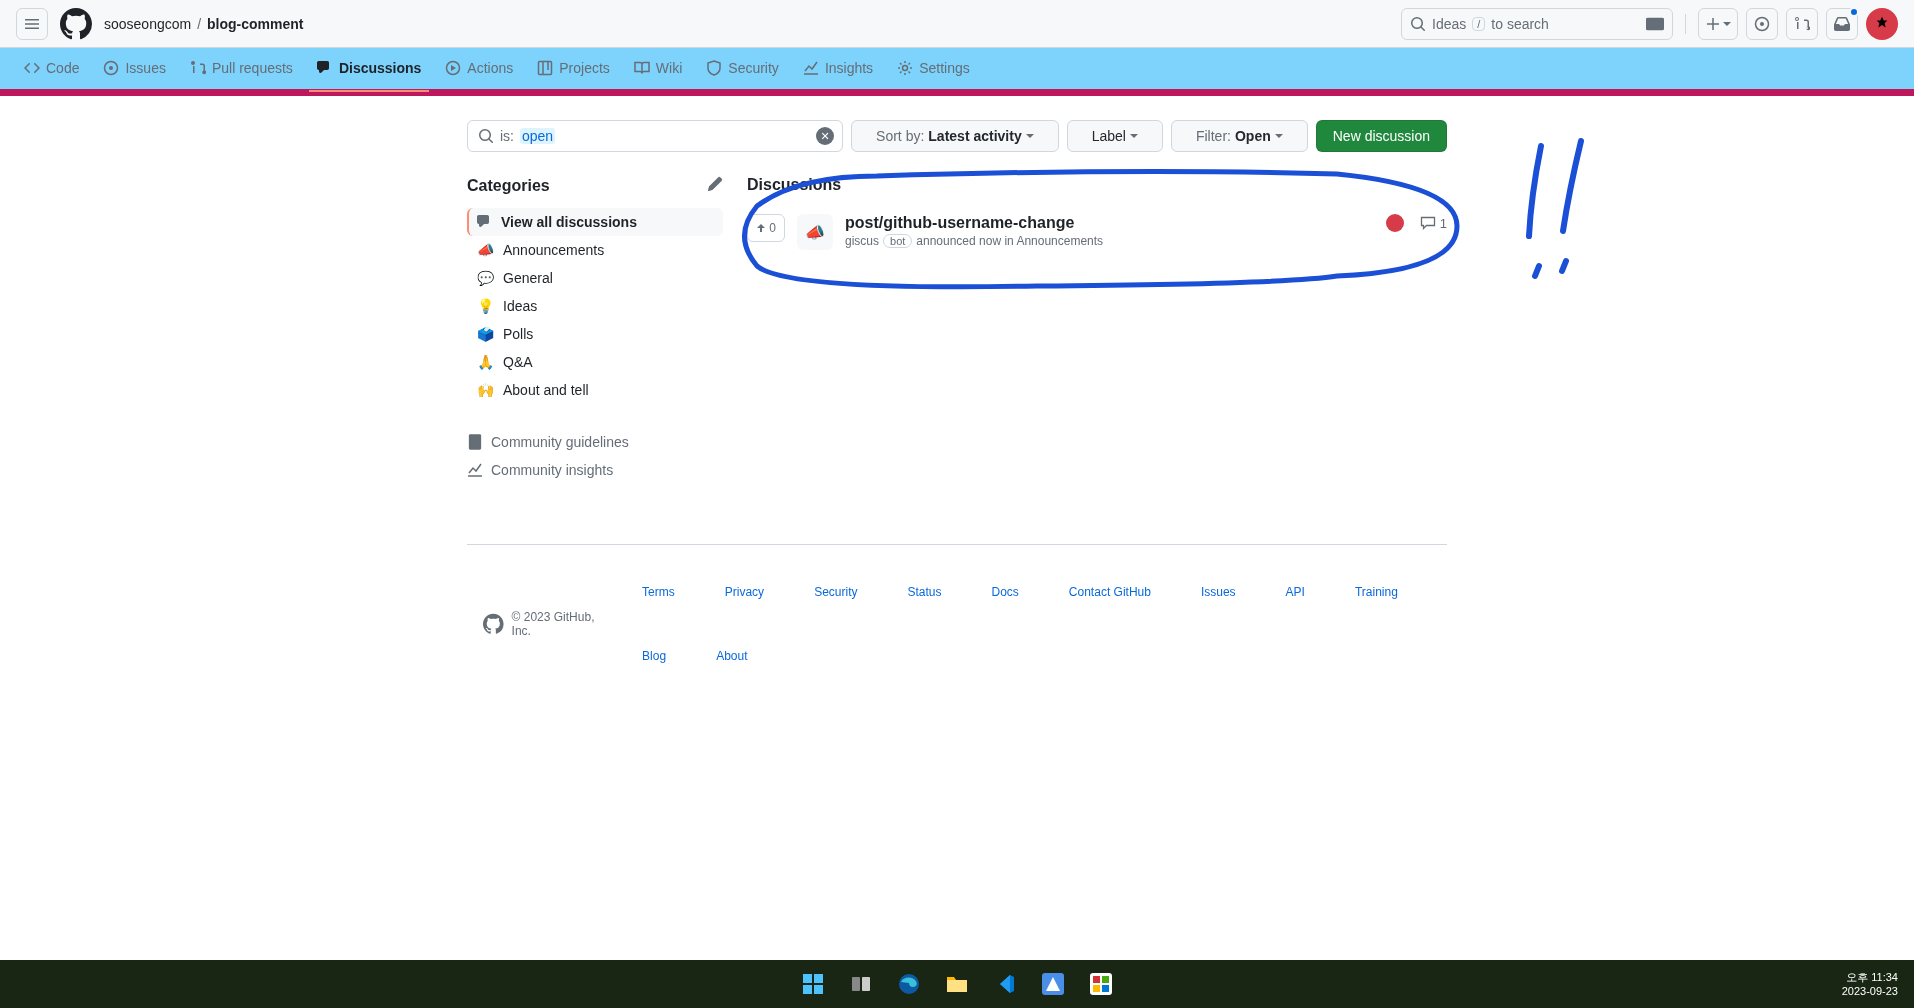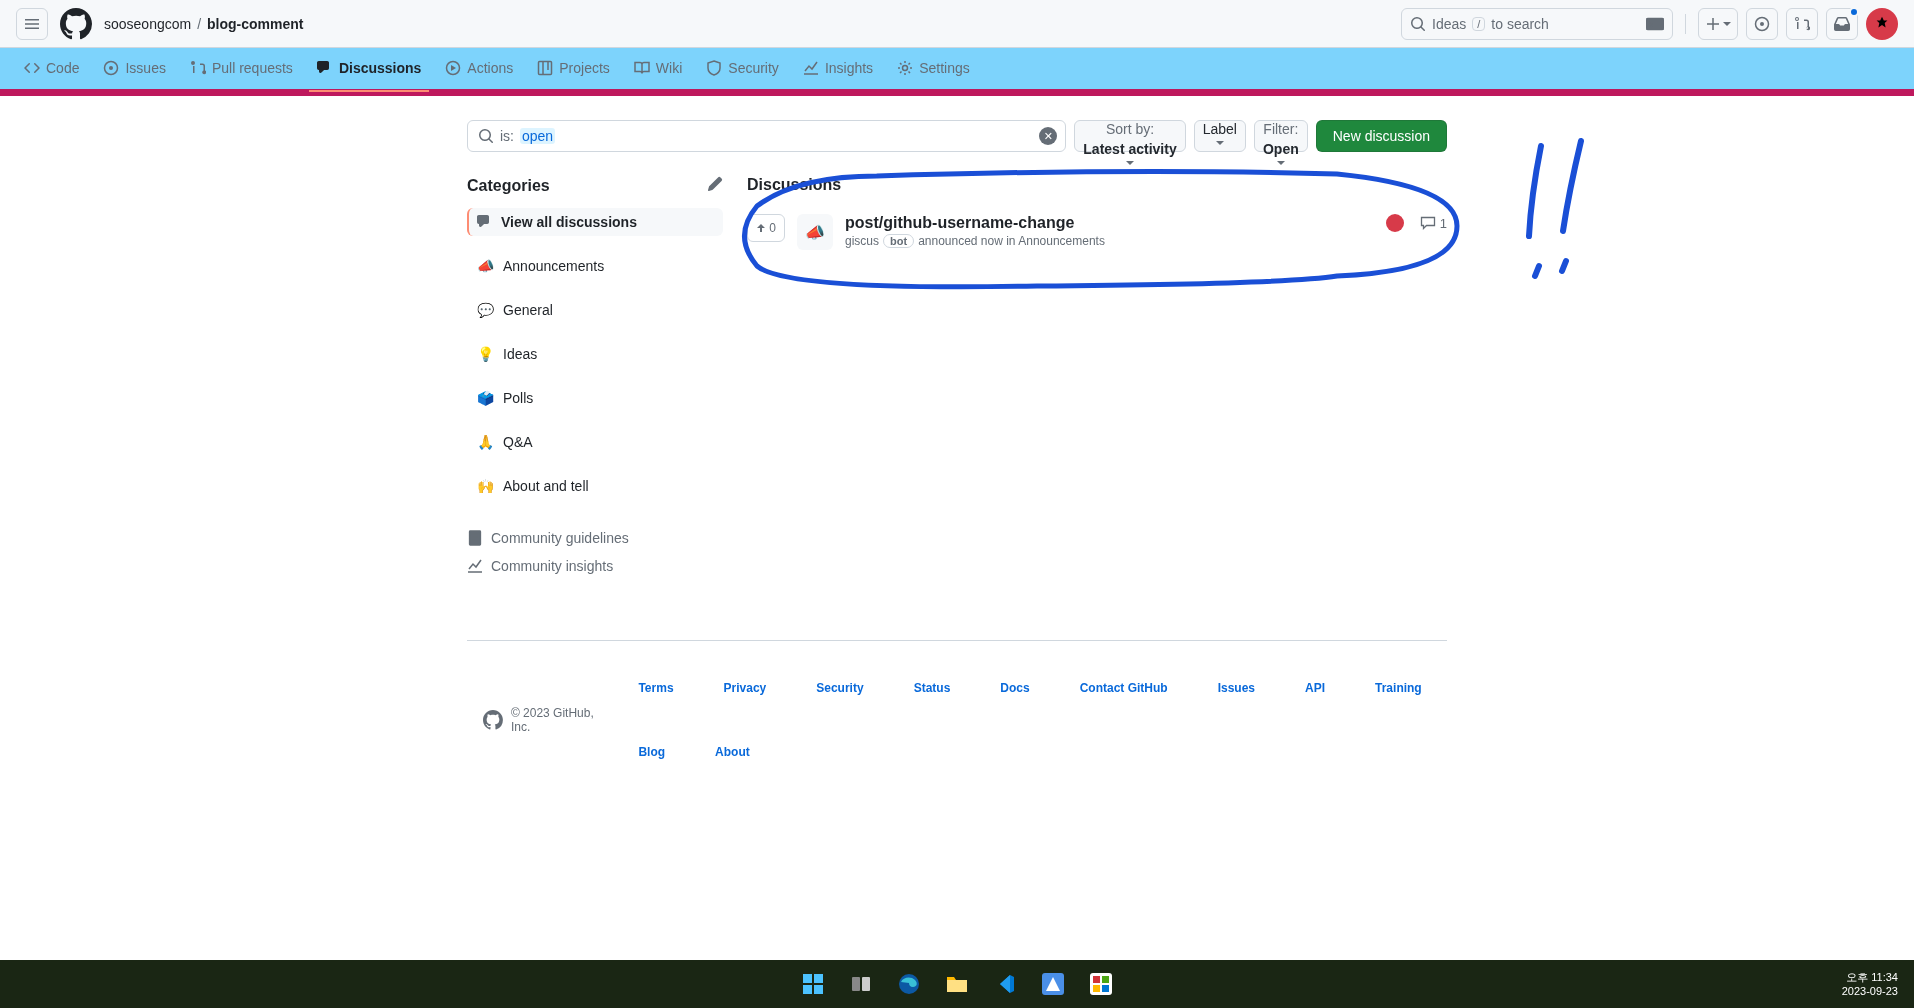--- a/index.html
+++ b/index.html
@@ -126,12 +126,11 @@
   border: 1px solid #d0d7de;
   border-radius: 6px;
   background: #f6f8fa;
-  padding: 0 8px;
+  padding: 0 24px;
   display: flex; align-items: center; gap: 4px;
   font-size: 14px;
   color: #24292f;
   cursor: pointer;
-  flex-direction: column;
 }
 .dropdown-btn .muted { color: #656d76; }
 .new-btn {

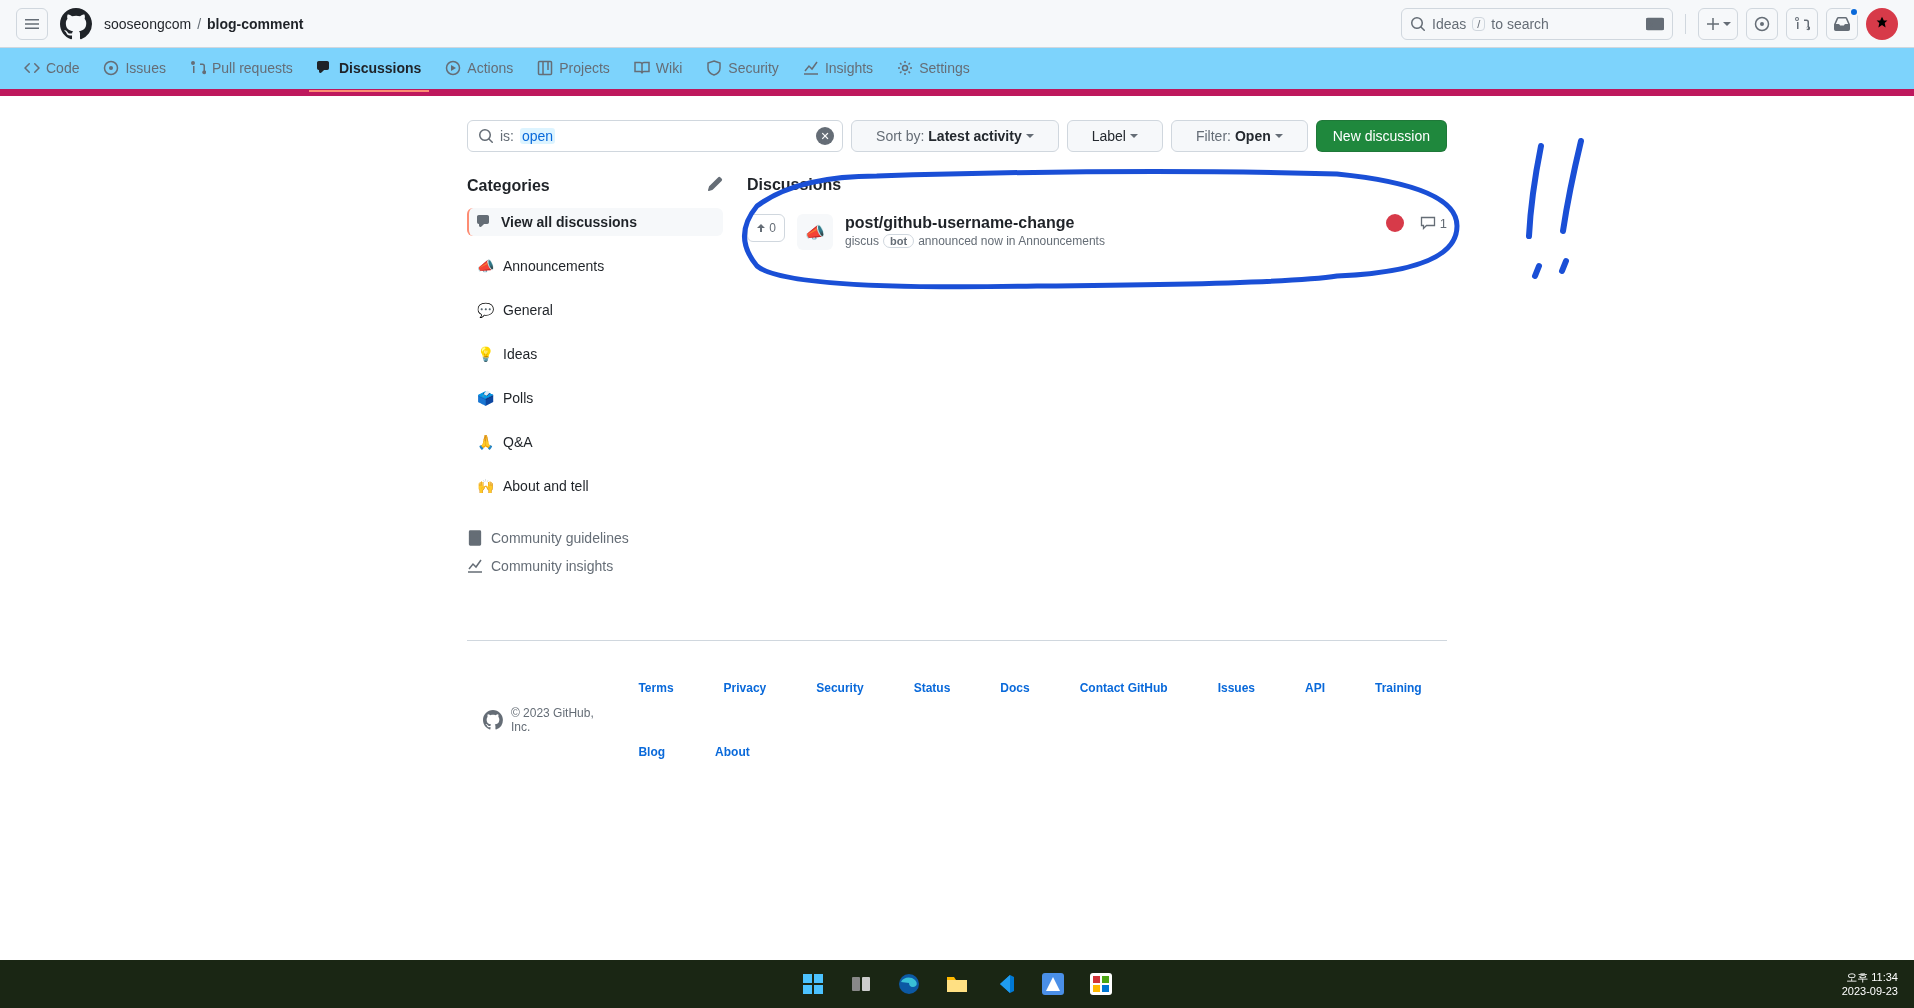--- a/index.html
+++ b/index.html
@@ -157,7 +157,7 @@
 .sidebar-header h3 { font-size: 16px; font-weight: 600; }
 .pencil { color: #656d76; cursor: pointer; }
 
-.cat-list { display: flex; flex-direction: column; gap: 16px; margin-bottom: 24px; }
+.cat-list { display: flex; flex-direction: column; gap: 0; margin-bottom: 24px; }
 .cat-item {
   display: flex; align-items: center; gap: 8px;
   padding: 6px 10px;

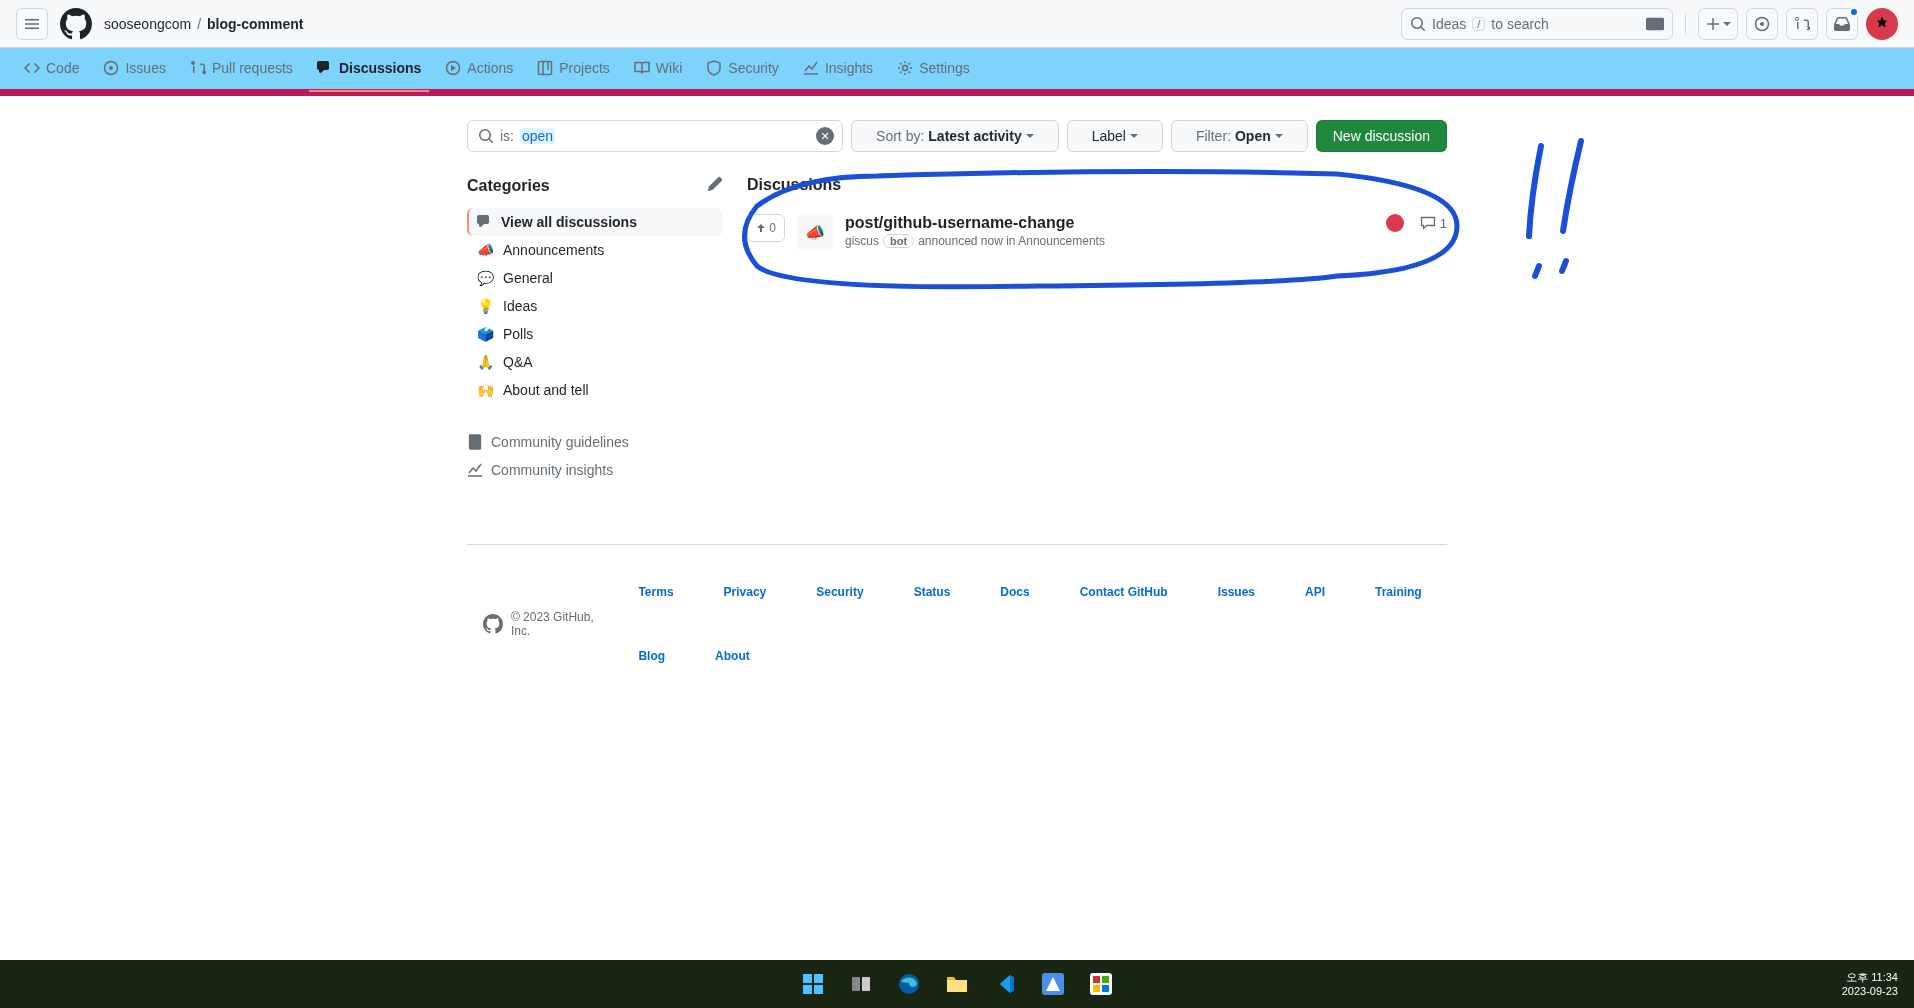--- a/index.html
+++ b/index.html
@@ -217,7 +217,7 @@
 .disc-main { flex: 1; }
 .disc-title { font-size: 16px; font-weight: 600; color: #1f2328; cursor: pointer; }
 .disc-meta { font-size: 12px; color: #656d76; margin-top: 2px; display: flex; align-items: center; gap: 4px; }
-.bot-badge { border: 1px solid #d0d7de; border-radius: 10px; padding: 0 6px; font-size: 11px; font-weight: bold; }
+.bot-badge { border: 1px solid #d0d7de; border-radius: 10px; padding: 0 6px; font-size: 11px; }
 .disc-right { display: flex; align-items: center; gap: 16px; }
 .part-avatar { width: 18px; height: 18px; border-radius: 50%; background: #d73a49; }
 .comment-count { display: flex; align-items: center; gap: 4px; font-size: 13px; color: #656d76; cursor: pointer; }

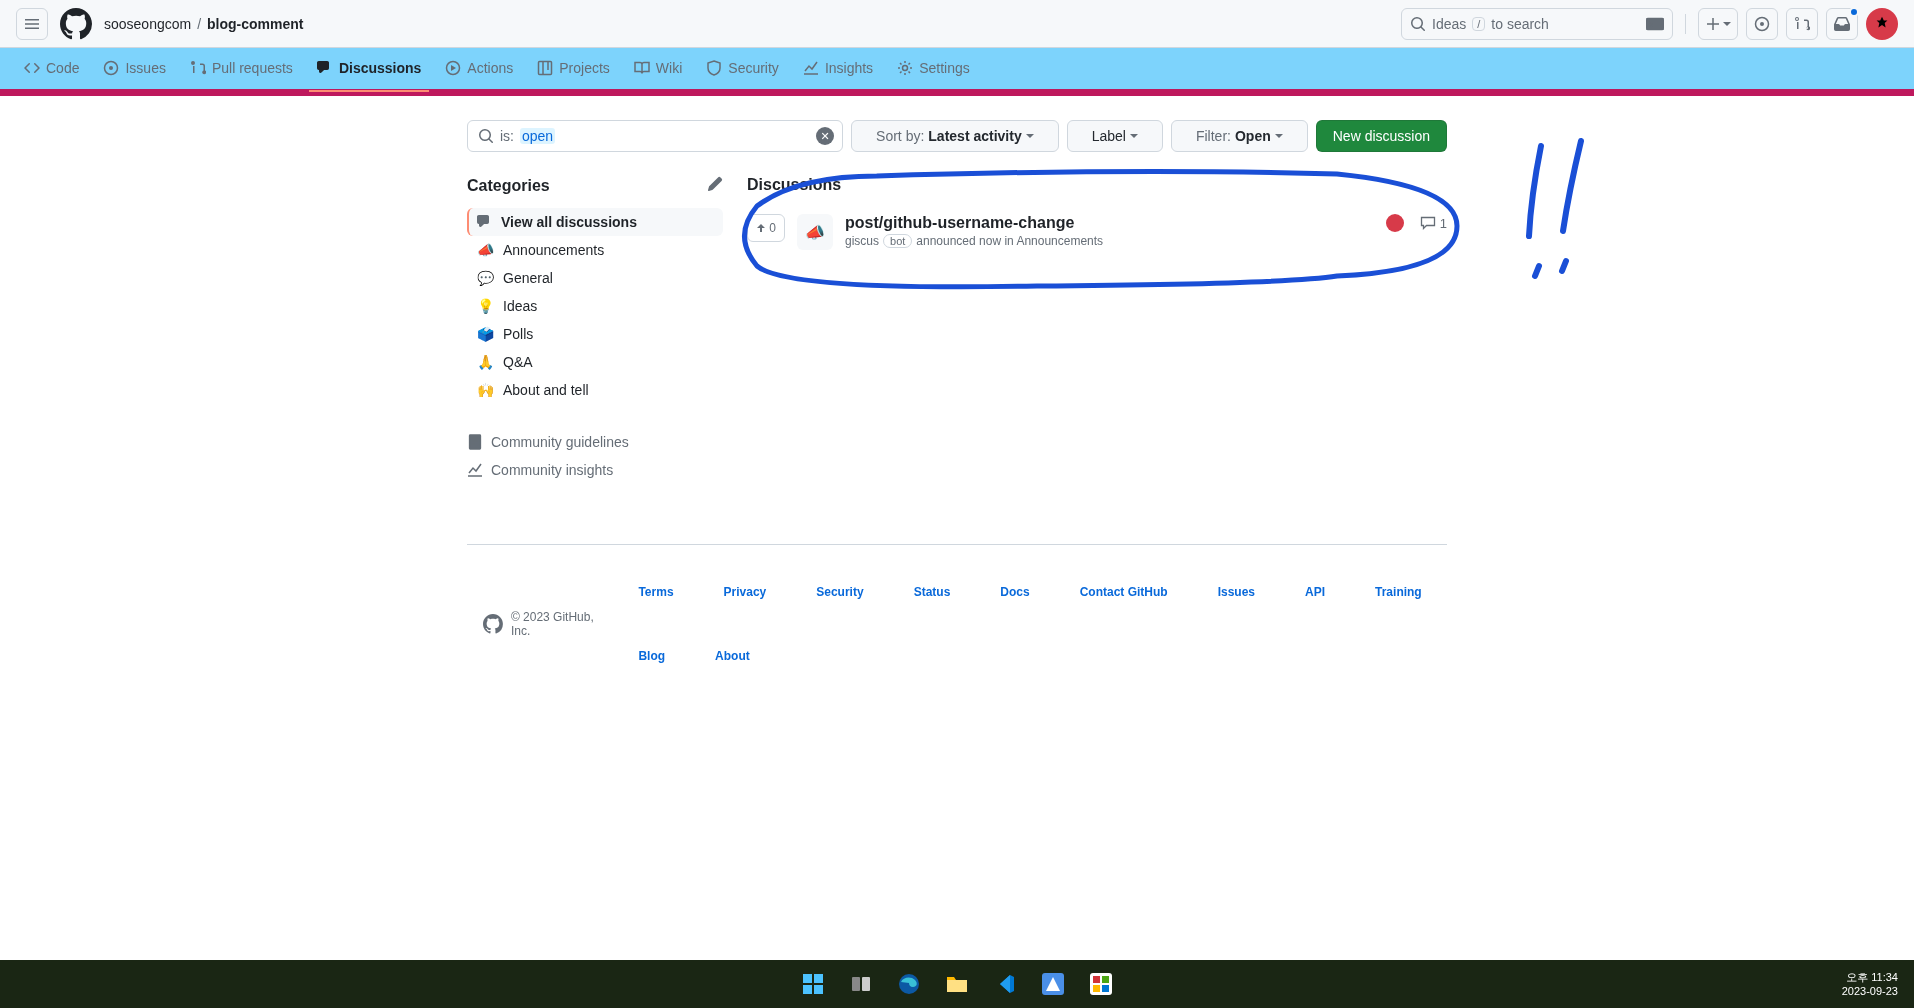--- a/index.html
+++ b/index.html
@@ -237,7 +237,7 @@
   font-size: 12px;
 }
 .footer .copy { color: #656d76; display: flex; align-items: center; gap: 8px; }
-.footer-links { display: flex; gap: 50px; flex-wrap: wrap; font-weight: bold; }
+.footer-links { display: flex; gap: 50px; flex-wrap: wrap; }
 .footer-links a { color: #0969da; text-decoration: none; cursor: pointer; }
 
 

